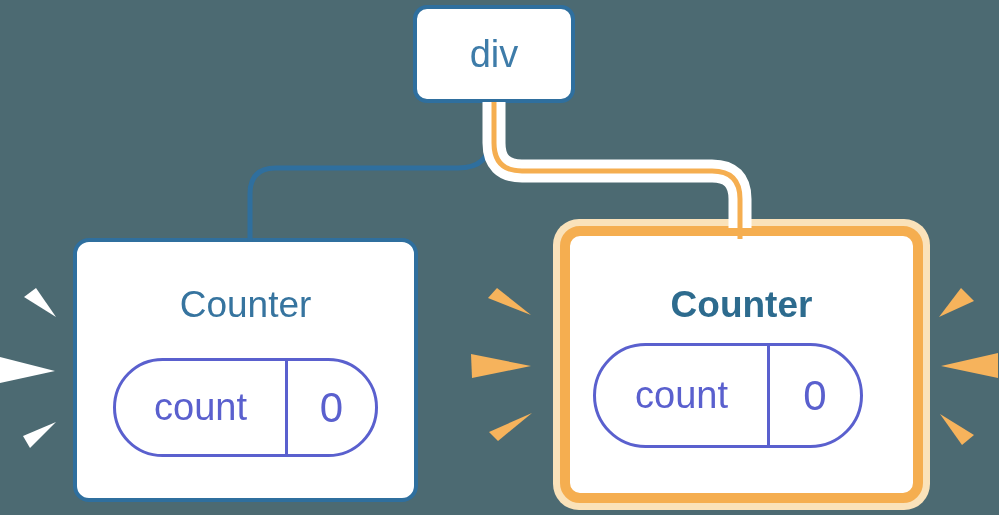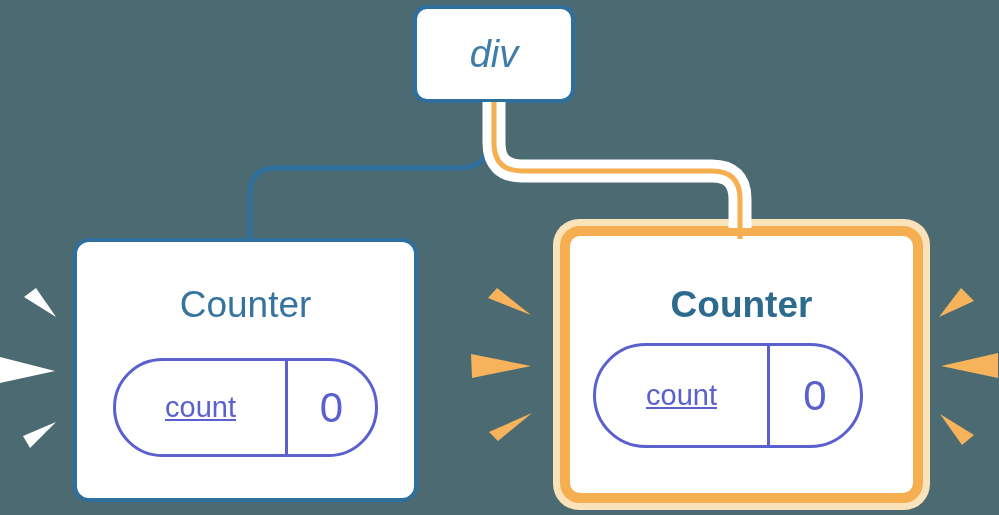--- a/index.html
+++ b/index.html
@@ -27,7 +27,7 @@
     background:var(--card-bg);border:4px solid var(--blue);border-radius:14px;
     display:flex;align-items:center;justify-content:center;
   }
-  .node-root .label{font-size:38px;font-weight:500;color:var(--div-text);font-style:italic;}
+  .node-root .label{font-size:38px;font-weight:500;color:var(--div-text);}
 
   
   .card-left{

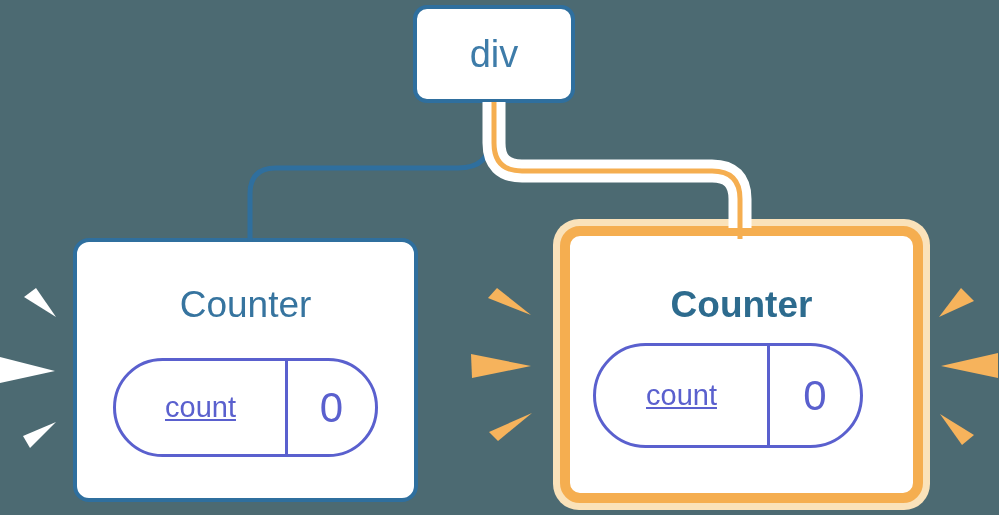--- a/index.html
+++ b/index.html
@@ -63,7 +63,7 @@
   .pill-right-card{left:40px;top:124px;width:270px;height:105px;}
   .pill .key{
     flex:none;display:flex;align-items:center;justify-content:center;
-    border-right:3px solid var(--indigo);font-size:29px;text-decoration:underline;
+    border-right:3px solid var(--indigo);font-size:38px;
   }
   .pill-left-card .key{width:172px;}
   .pill-right-card .key{width:174px;}

